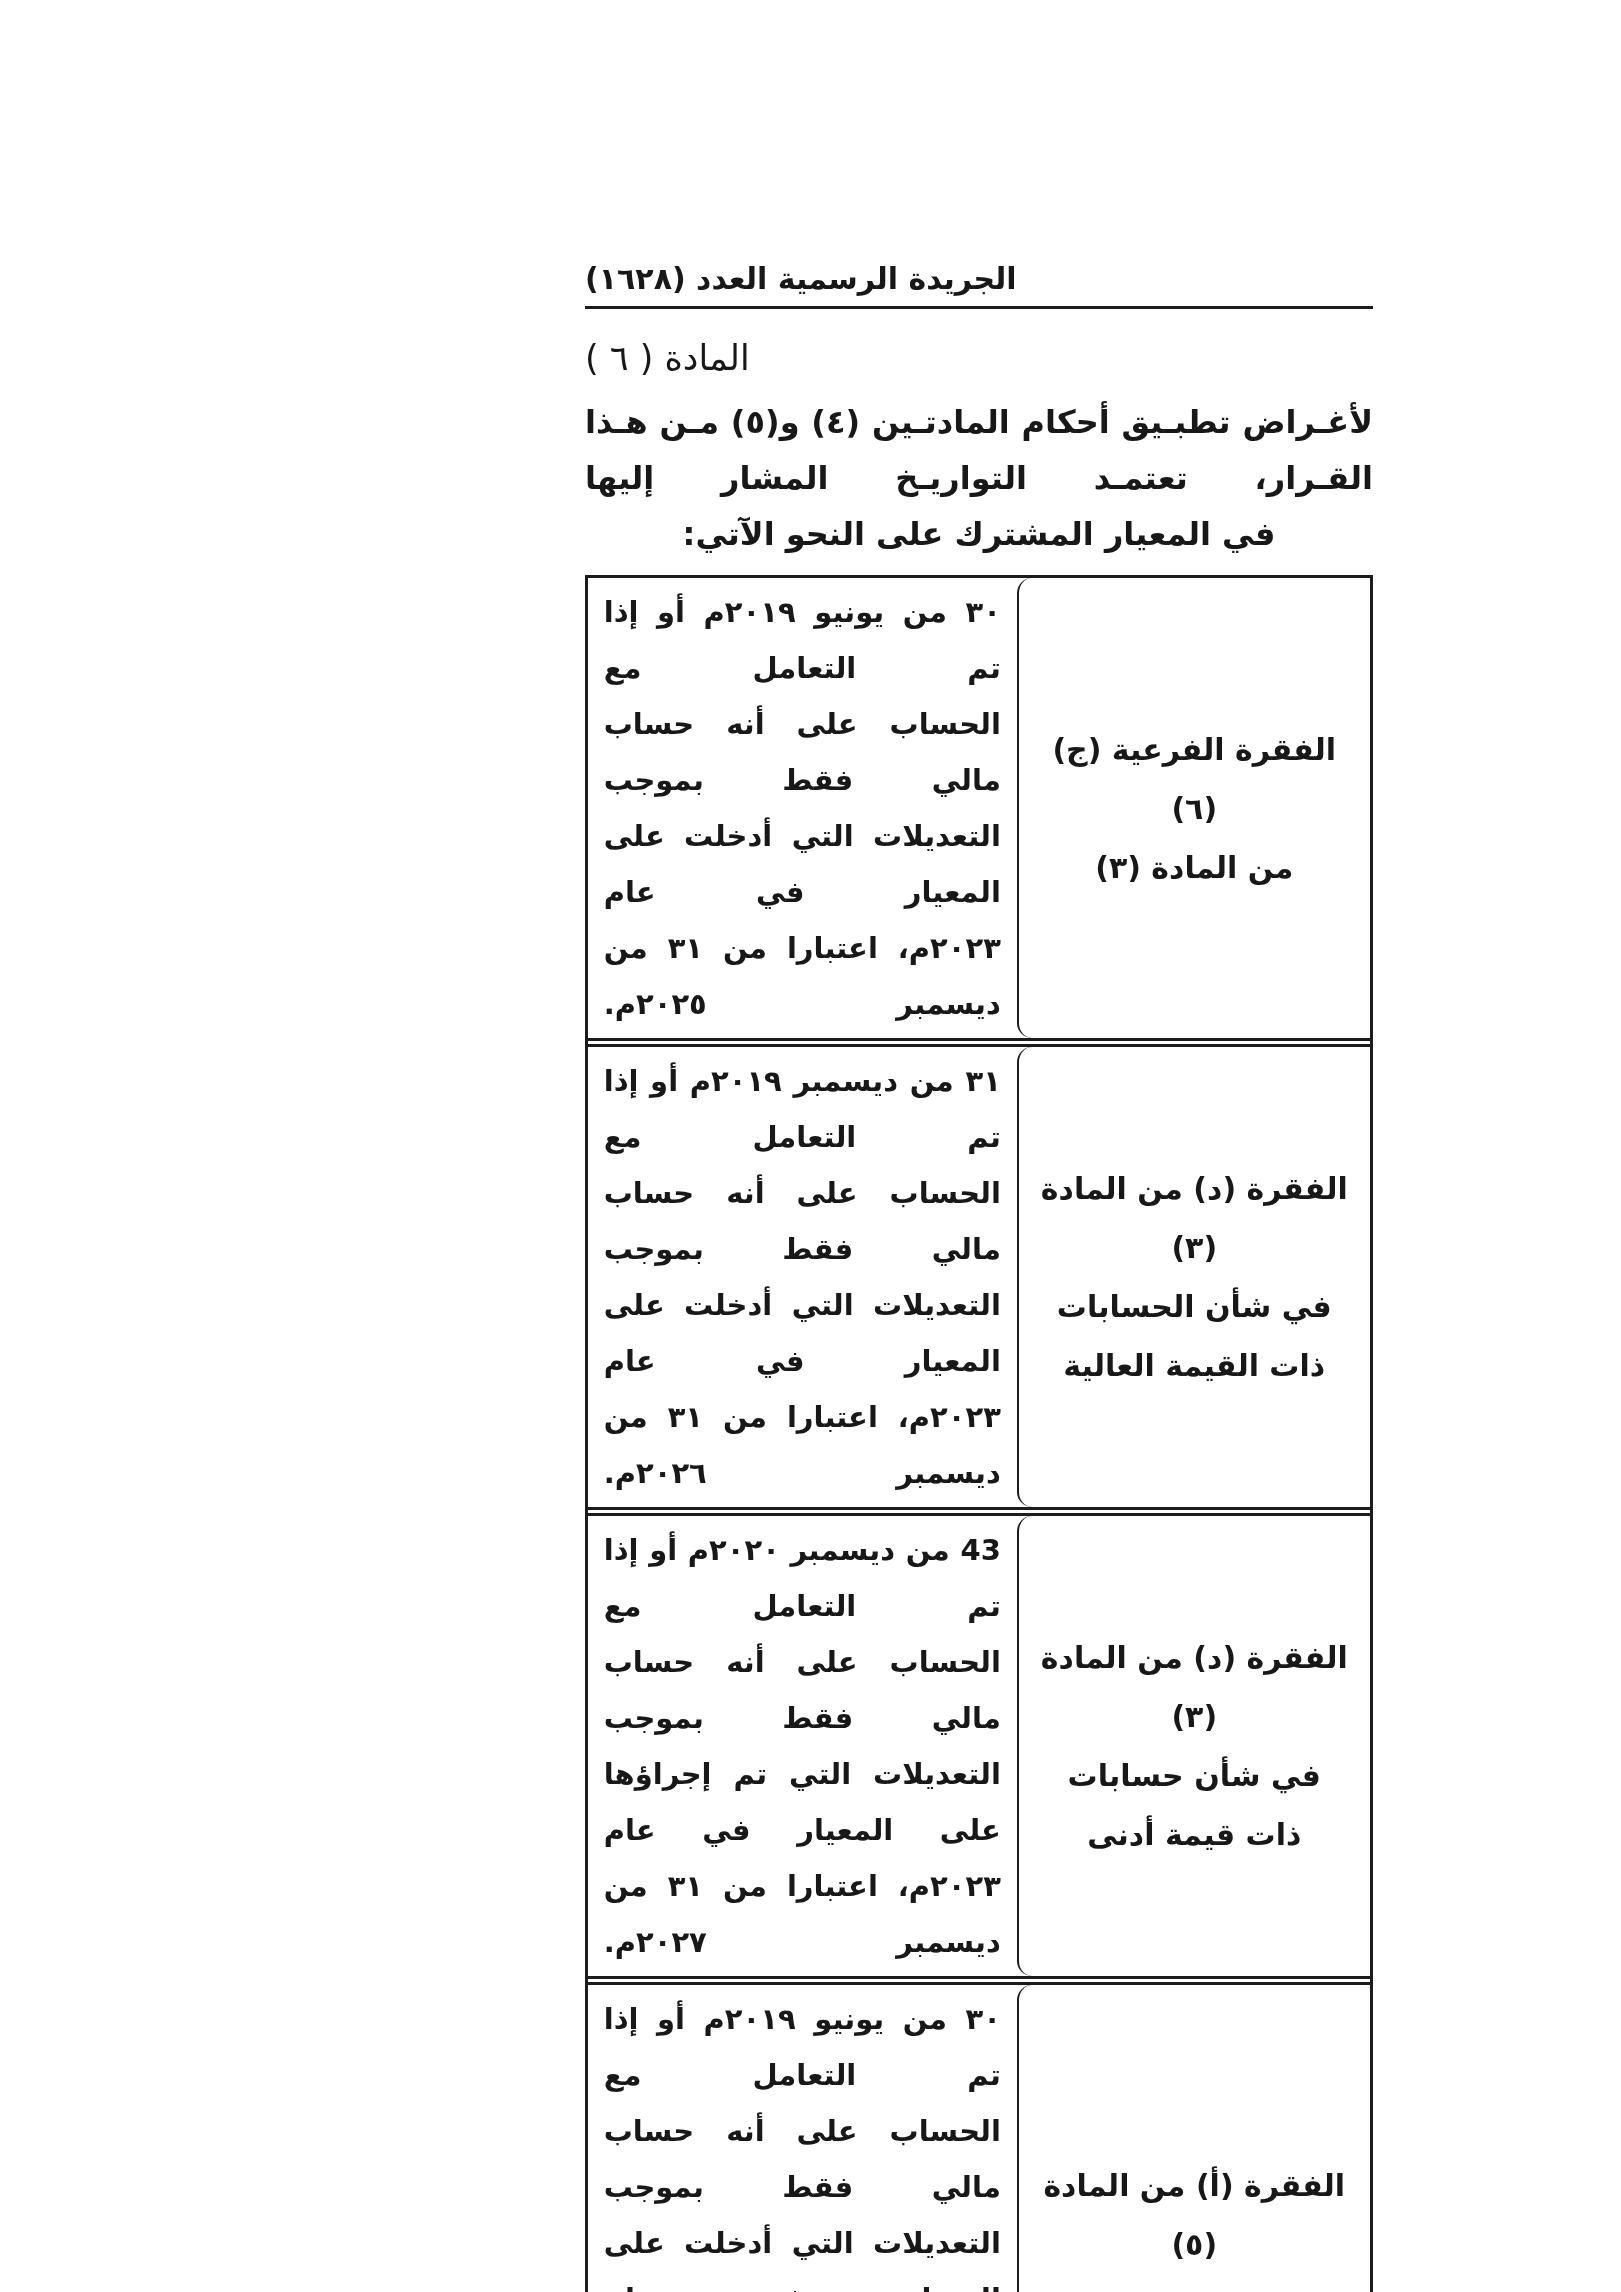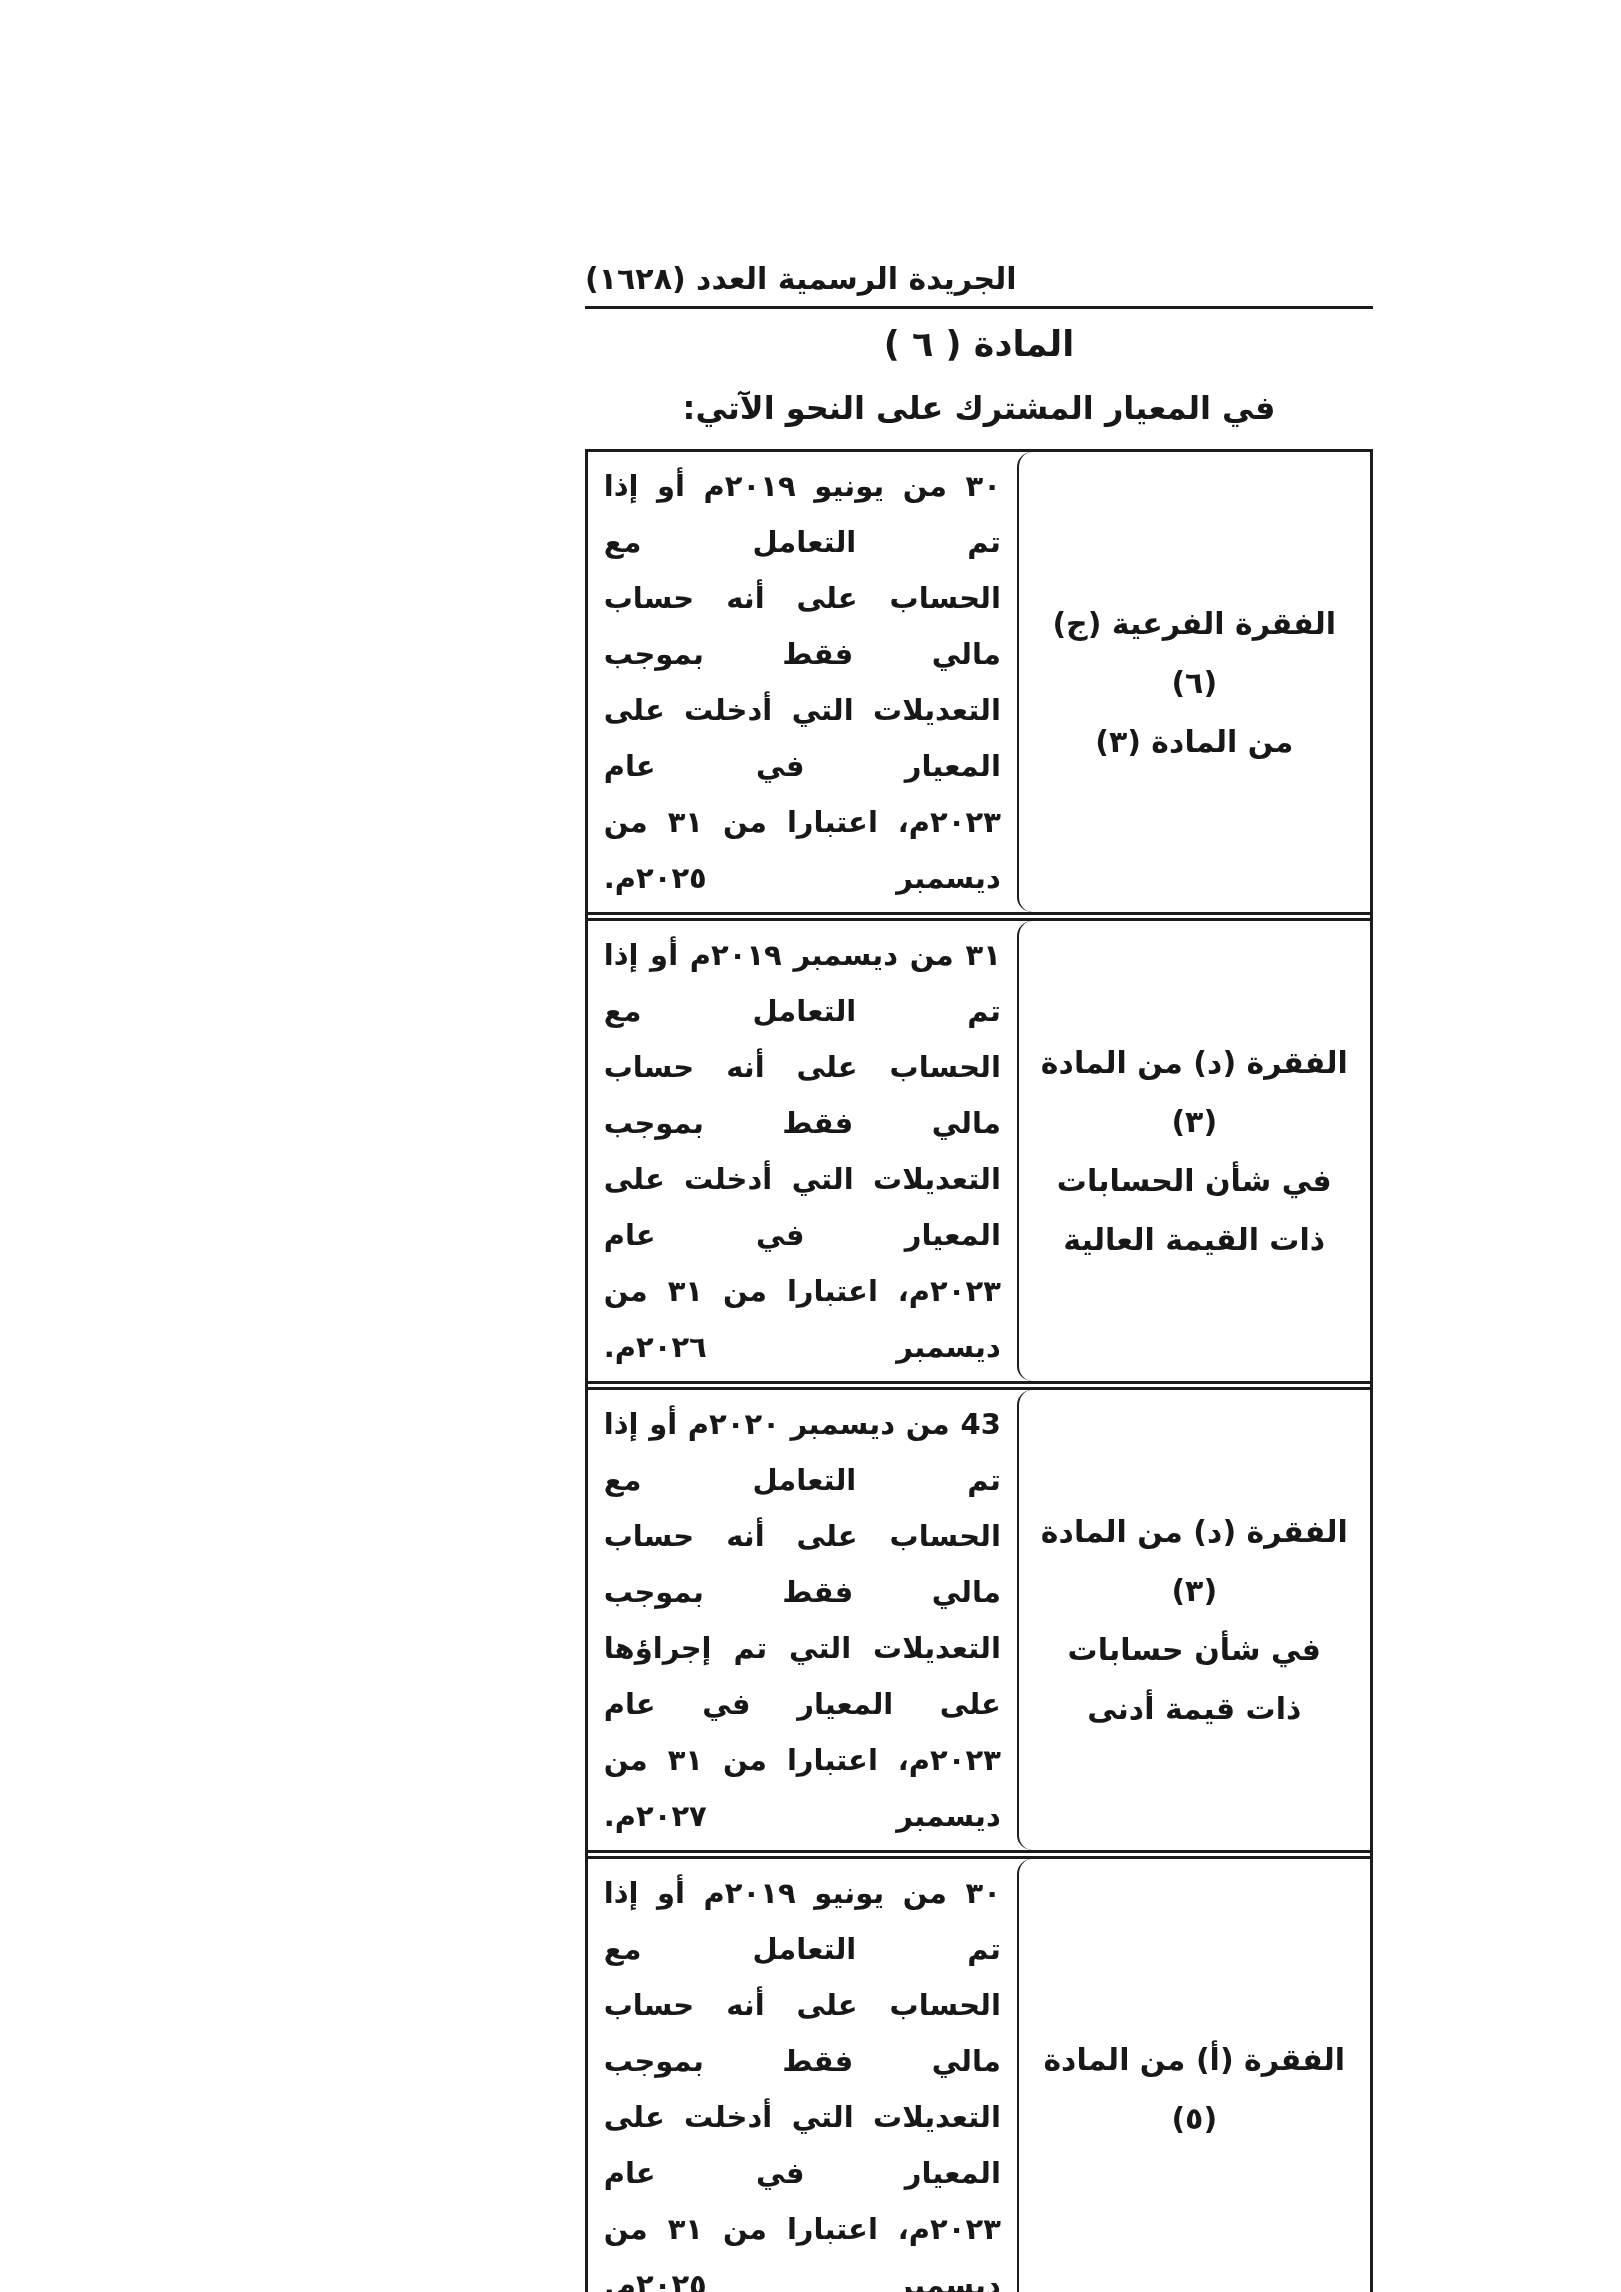--- a/index.html
+++ b/index.html
@@ -36,11 +36,11 @@
 
   
   .article-title {
-    margin: 12px 0 0 0;
-    text-align: center;
+    margin: 26px 0 0 0;
+    text-align: left;
     font-size: 35px;
     line-height: 47px;
-    font-weight: bold;
+    font-weight: normal;
   }
 
   

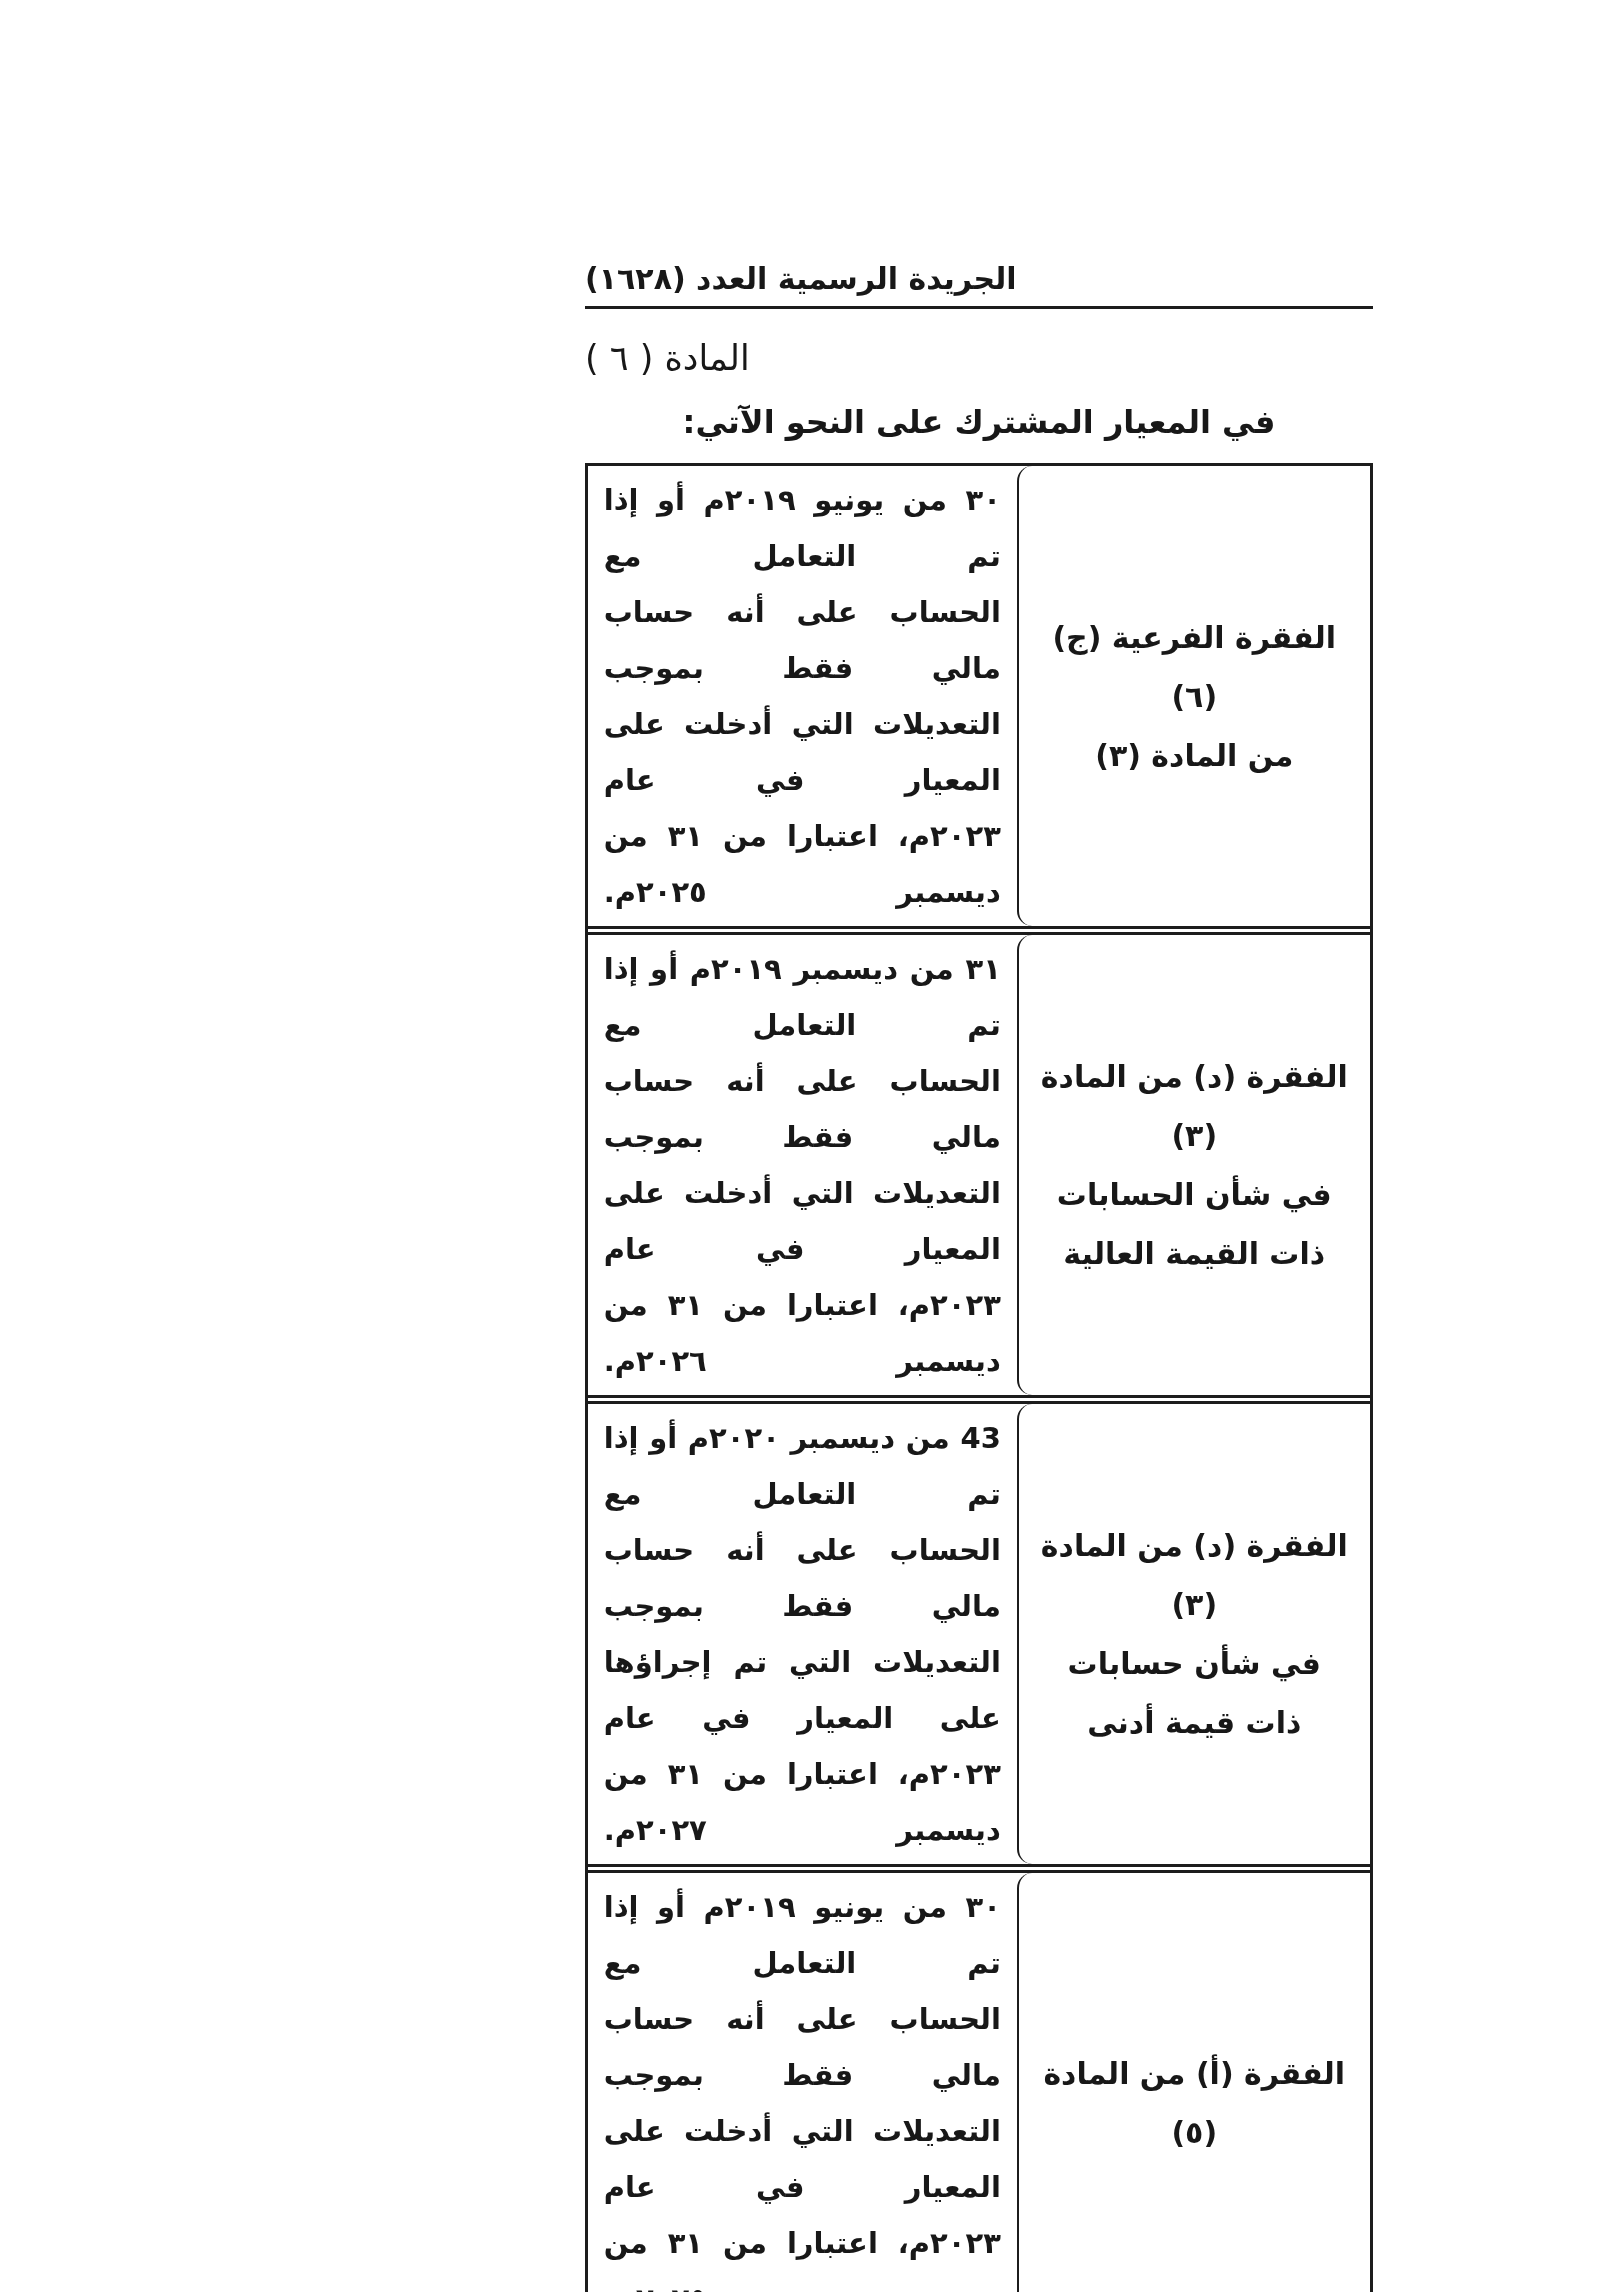--- a/index.html
+++ b/index.html
@@ -109,6 +109,7 @@
   <h1 class="article-title">المادة ( ٦ )</h1>
 
   <p class="intro">
+    <span class="intro-line-1">لأغـراض تطبـيق أحكام المادتـين (٤) و(٥) مـن هـذا القـرار، تعتمـد التواريـخ المشار إليها</span>
     <span class="intro-line-2">في المعيار المشترك على النحو الآتي:</span>
   </p>
 

